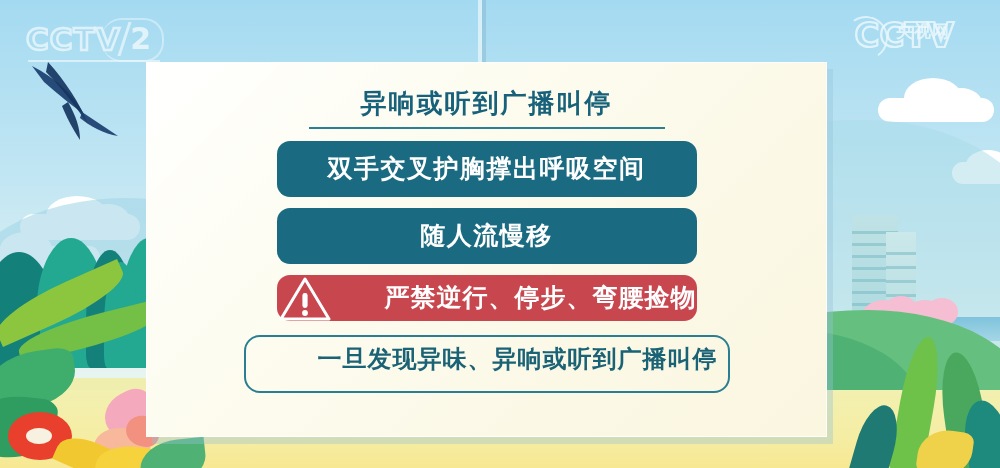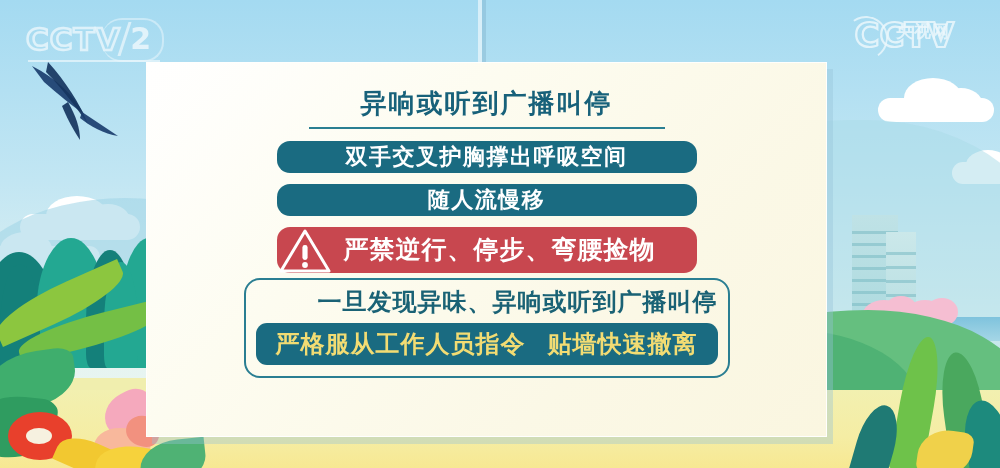--- a/index.html
+++ b/index.html
@@ -240,9 +240,9 @@
   .bar-teal {
     background: #1a6b81;
     color: #ffffff;
-    height: 32px;
+    height: 56px;
     margin: 0 auto 11px auto;
-    font-size: 22px;
+    font-size: 25px;
     font-weight: bold;
     letter-spacing: 1.5px;
   }

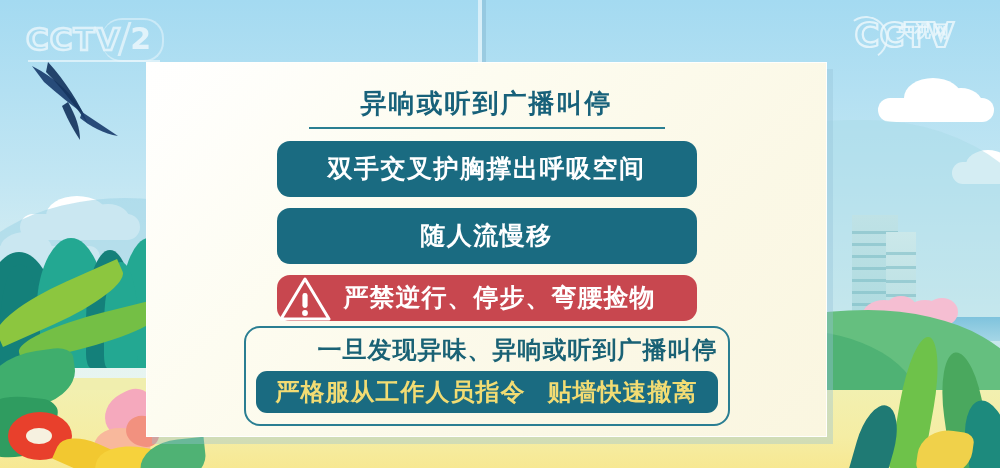--- a/index.html
+++ b/index.html
@@ -254,12 +254,13 @@
     color: #ffffff;
     height: 46px;
     width: 420px;
-    margin: 0 auto 5px auto;
+    margin: 0 auto 14px auto;
     font-size: 25px;
     font-weight: bold;
     letter-spacing: 1px;
     padding-left: 26px;
     box-sizing: border-box;
+    justify-content: flex-end;
   }
   .warn-icon {
     position: absolute;

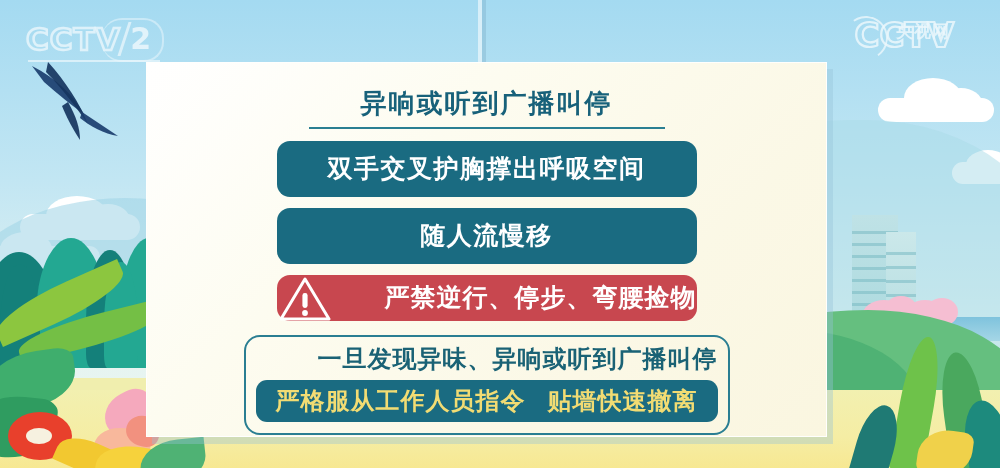--- a/index.html
+++ b/index.html
@@ -451,11 +451,6 @@
 
     <div class="outline-box">
       <div class="outline-line">一旦发现异味、异响或听到广播叫停</div>
-      <div class="bar bar-yellow">
-        <span>严格服从工作人员指令</span>
-        <span class="gap-wide"></span>
-        <span>贴墙快速撤离</span>
-      </div>
     </div>
 
   </div>

